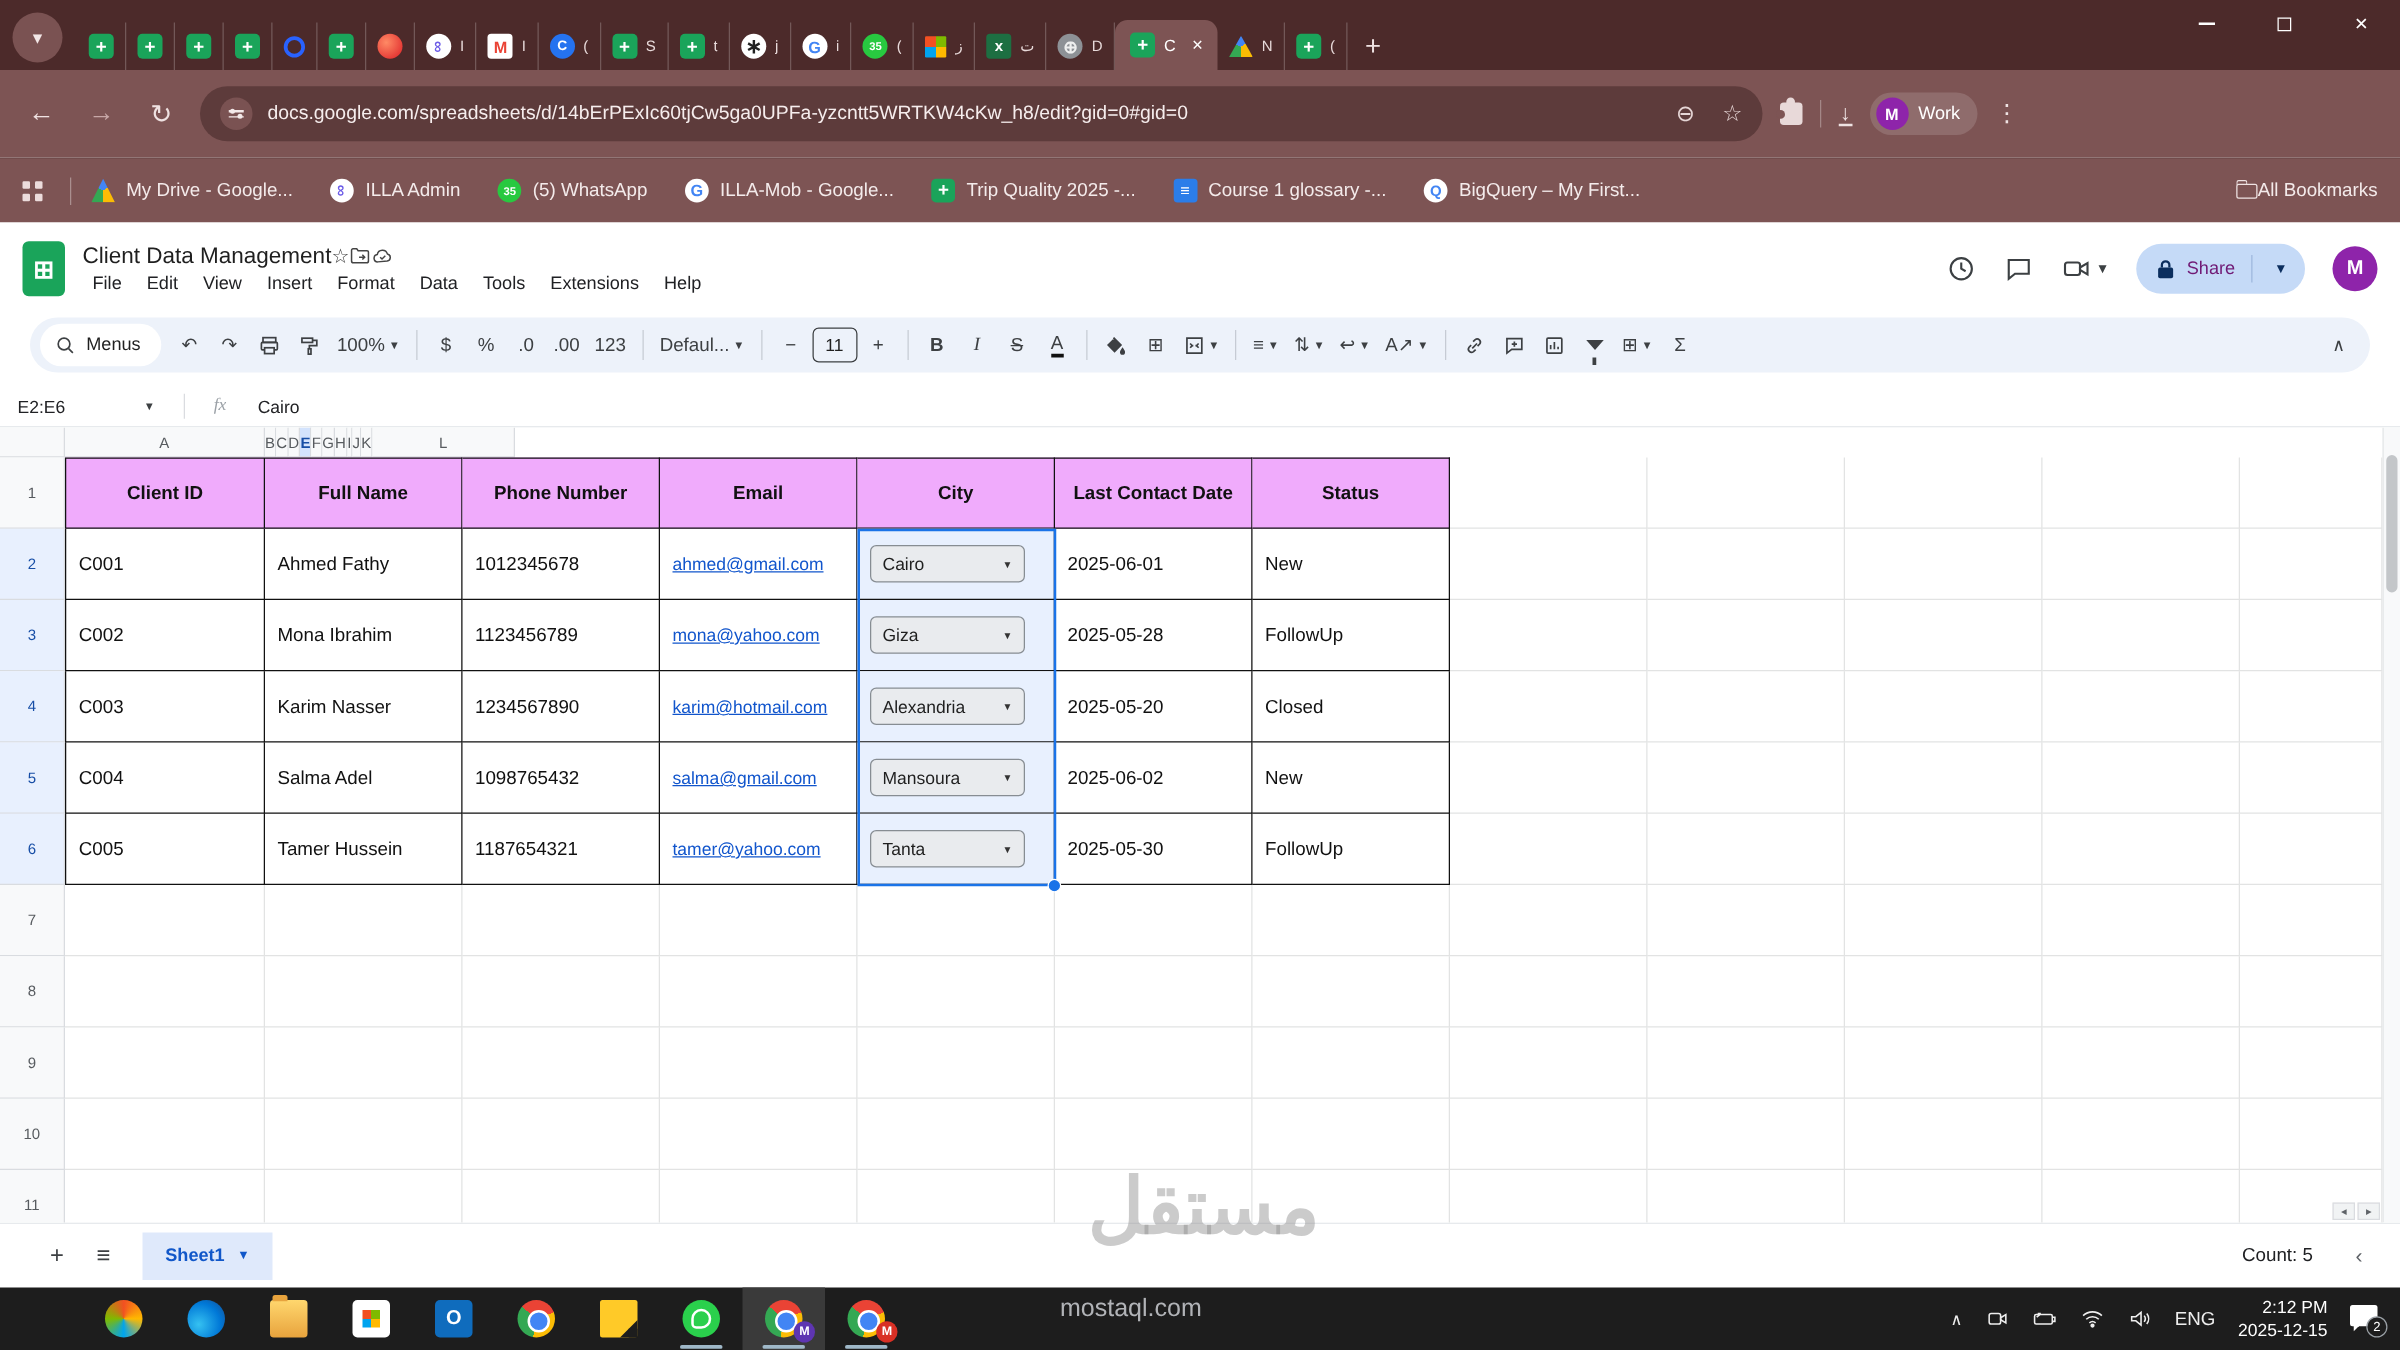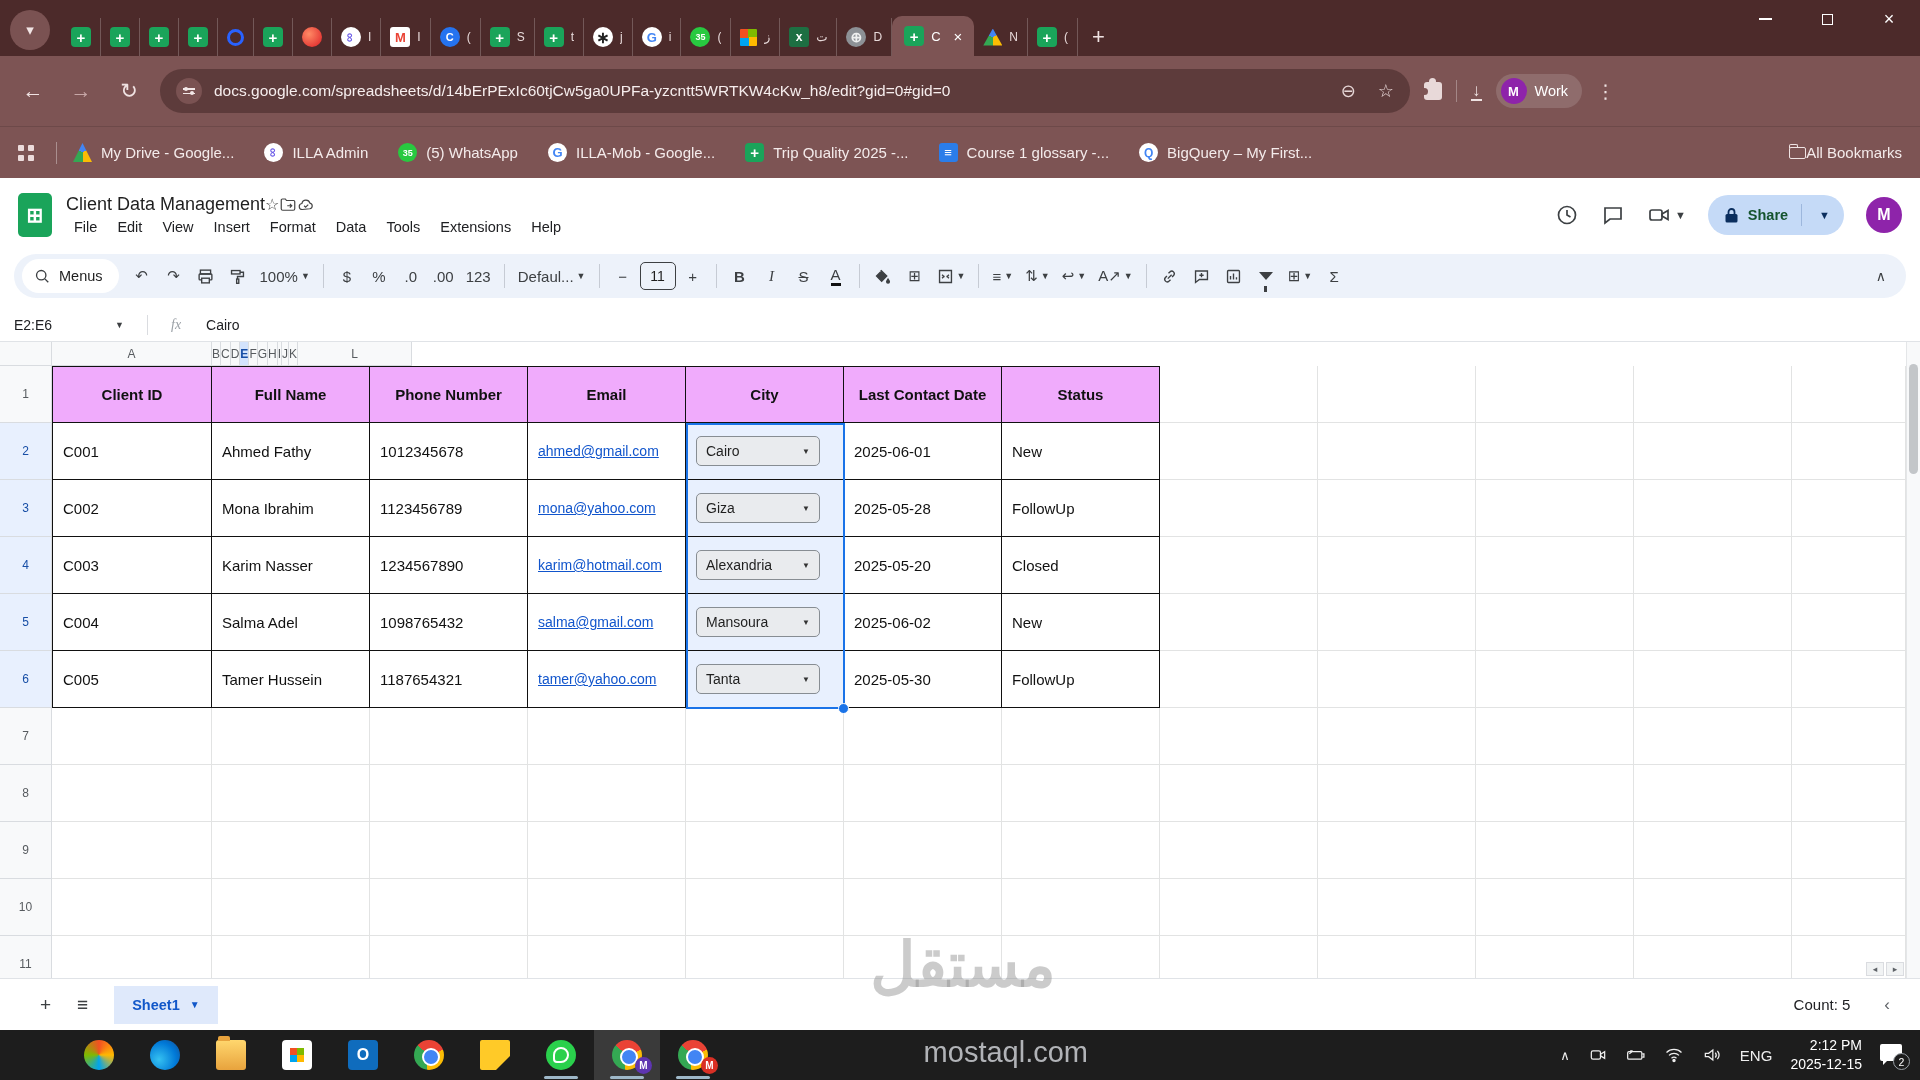--- a/index.html
+++ b/index.html
@@ -103,7 +103,7 @@
   .camwrap{display:flex;align-items:center;gap:4px}
   .hcaret{font-size:11px;color:#3c4043}
   .sharebtn{background:#c5daf7;border-radius:20px;height:40px;display:flex;align-items:center;padding:0 6px 0 16px;gap:9px}
-  .sharetxt{font-size:14.5px;color:#14532d;font-weight:bold}
+  .sharetxt{font-size:14.5px;color:#701a75;font-weight:normal}
   .sharesep{width:1px;height:22px;background:#9db7dd;margin-left:4px}
   .sharecaret{font-size:11px;color:#0b2e5e;padding:0 8px}
   .gav{width:36px;height:36px;border-radius:50%;background:#8e24aa;color:#fff;font-size:16px;font-weight:bold;display:flex;align-items:center;justify-content:center}

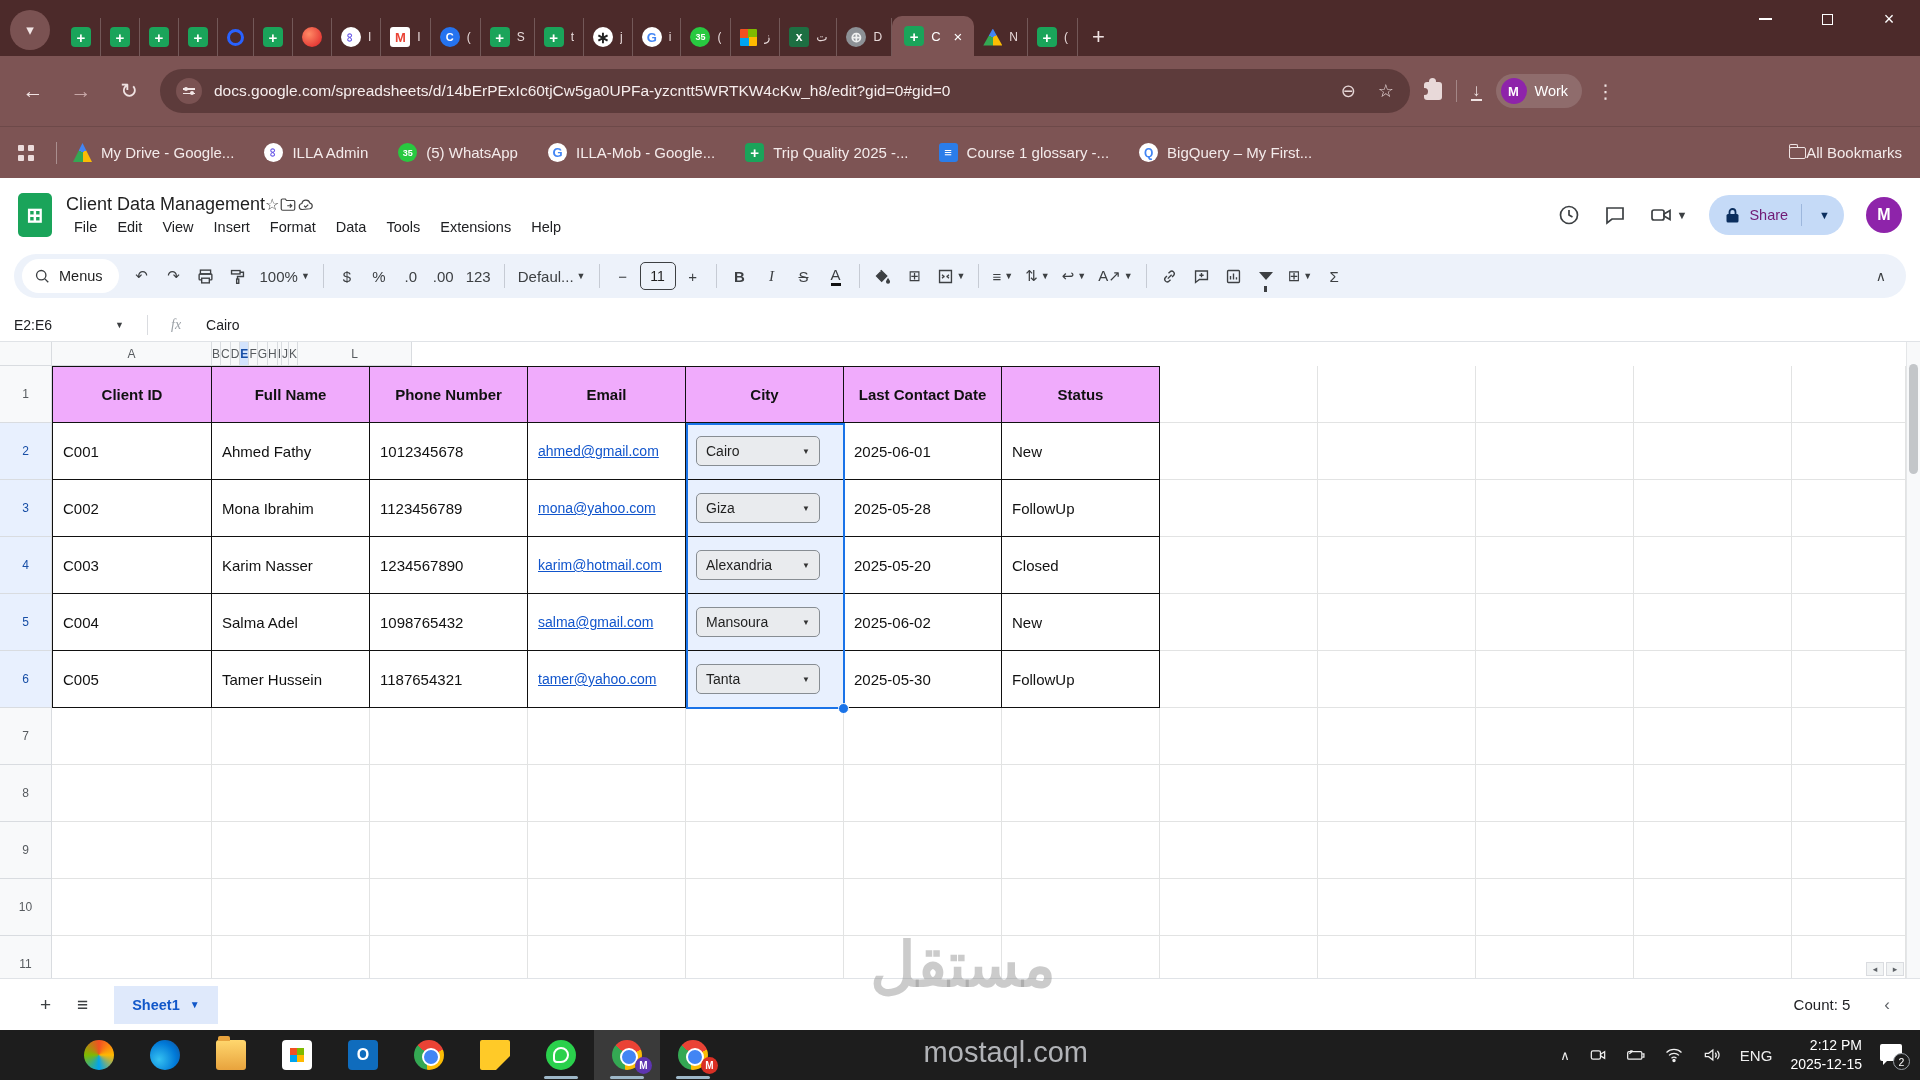--- a/index.html
+++ b/index.html
@@ -109,7 +109,7 @@
   .gav{width:36px;height:36px;border-radius:50%;background:#8e24aa;color:#fff;font-size:16px;font-weight:bold;display:flex;align-items:center;justify-content:center}
 
   
-  .toolwrap{height:56px;padding:2px 14px 10px;flex:none}
+  .toolwrap{height:56px;padding:2px 24px 10px;flex:none}
   .toolbar{height:44px;background:#edf2fa;border-radius:22px;display:flex;align-items:center;padding:0 8px;gap:2px}
   .menuspill{background:#fff;border-radius:18px;height:34px;display:flex;align-items:center;gap:8px;padding:0 16px 0 12px;margin-right:6px}
   .menustxt{font-size:14.5px;color:#1f1f1f}

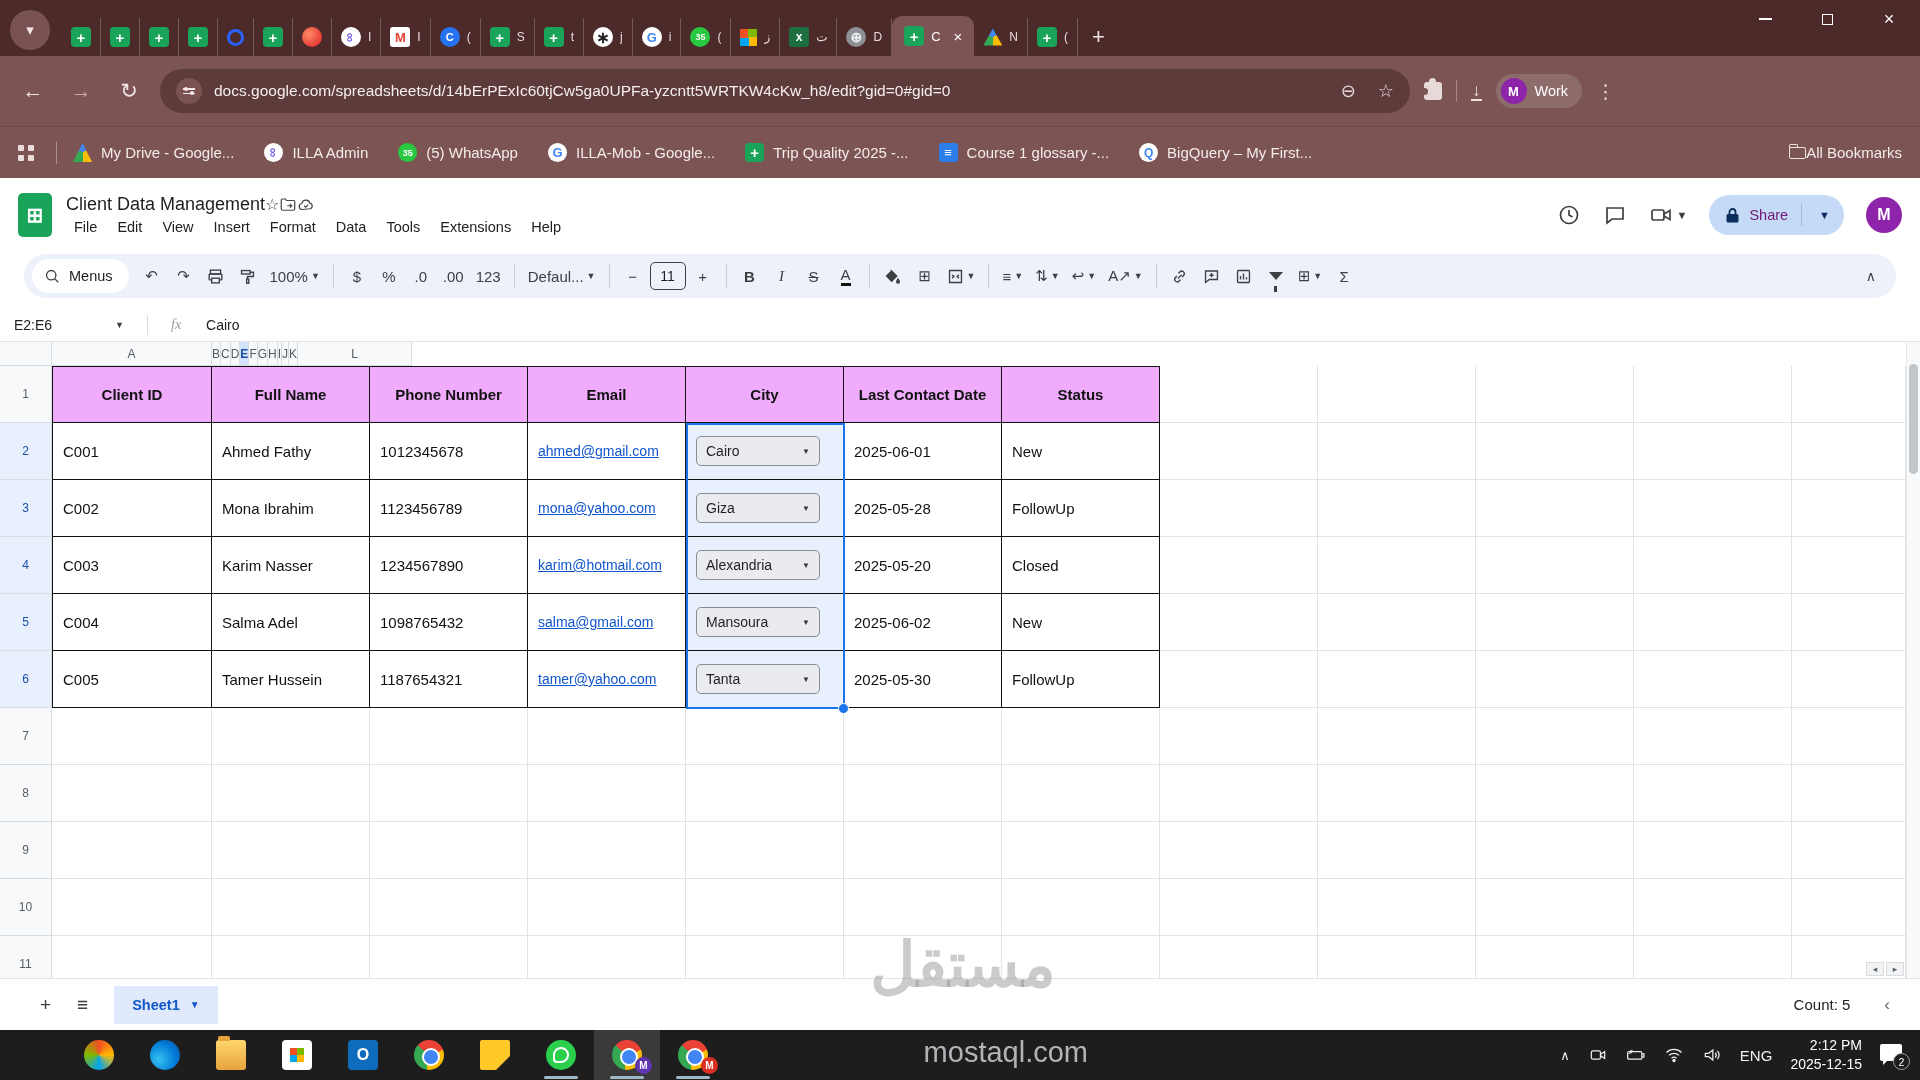--- a/index.html
+++ b/index.html
@@ -206,7 +206,7 @@
 
   
   .wm-ar{position:absolute;left:843px;top:928px;width:240px;text-align:center;font-size:62px;font-weight:bold;color:rgba(140,140,140,.45);z-index:50;pointer-events:none}
-  .wm-la{position:absolute;left:848px;top:1036px;width:240px;text-align:right;font-size:29px;color:rgba(215,218,222,.8);z-index:50;pointer-events:none}
+  .wm-la{position:absolute;left:848px;top:1036px;width:240px;text-align:left;font-size:20px;color:rgba(215,218,222,.8);z-index:50;pointer-events:none}
 </style>
 </head>
 <body>

